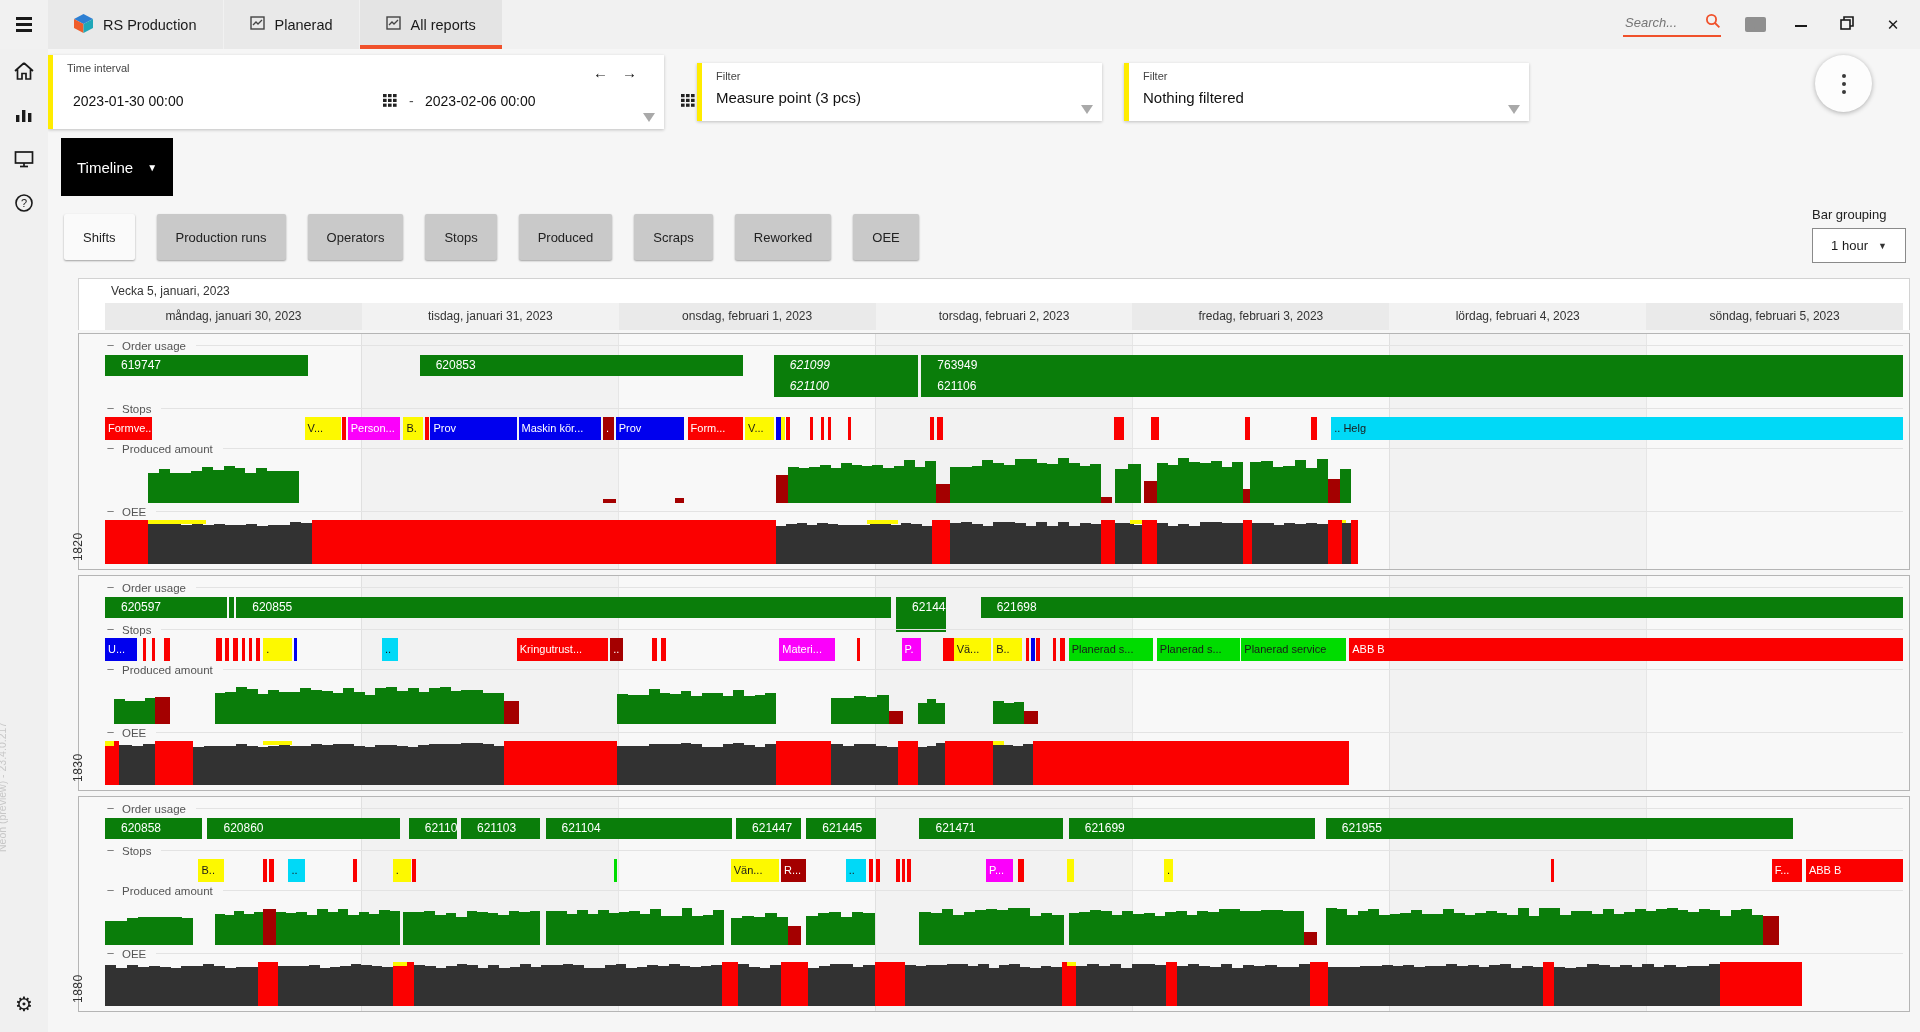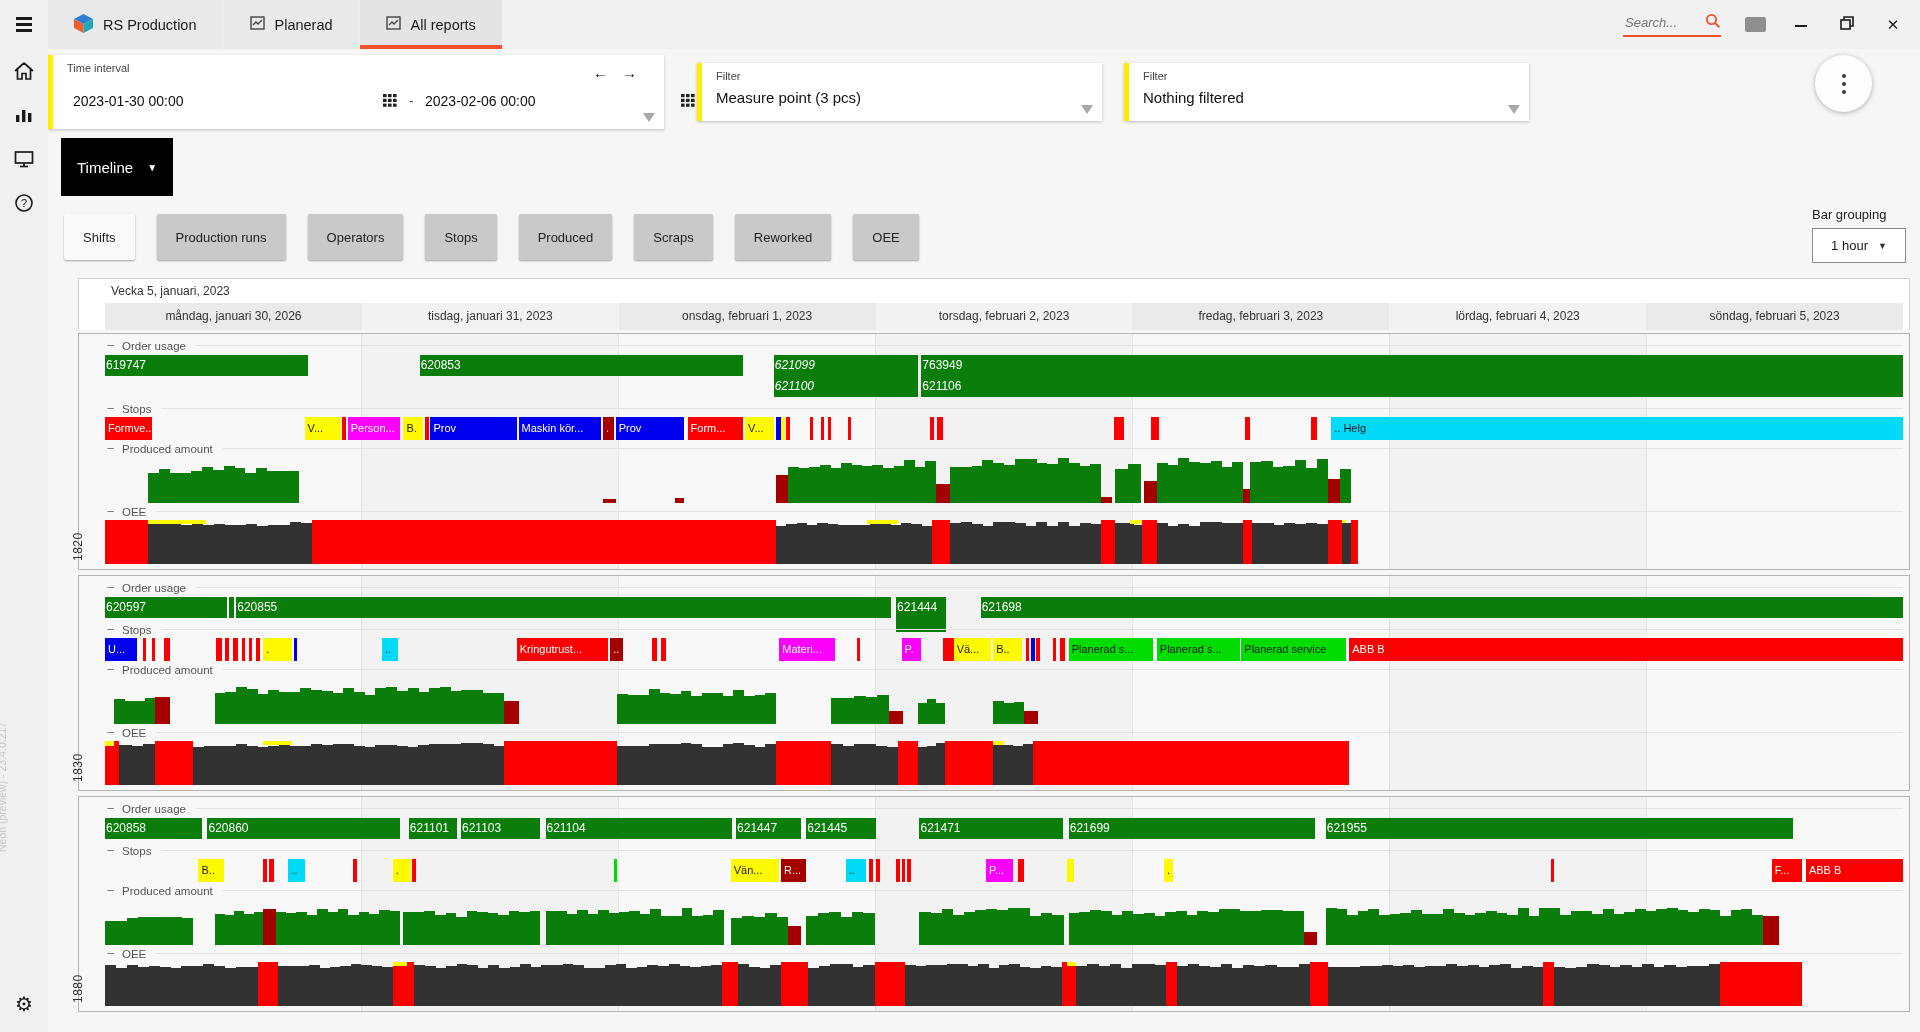--- a/index.html
+++ b/index.html
@@ -260,7 +260,7 @@
   </div>
   <div class="day-row">
       <div class="day-gutter"></div>
-      <div class="day-cell even">måndag, januari 30, 2026</div>
+      <div class="day-cell even">måndag, januari 30, 2023</div>
       <div class="day-cell odd">tisdag, januari 31, 2023</div>
       <div class="day-cell even">onsdag, februari 1, 2023</div>
       <div class="day-cell odd">torsdag, februari 2, 2023</div>

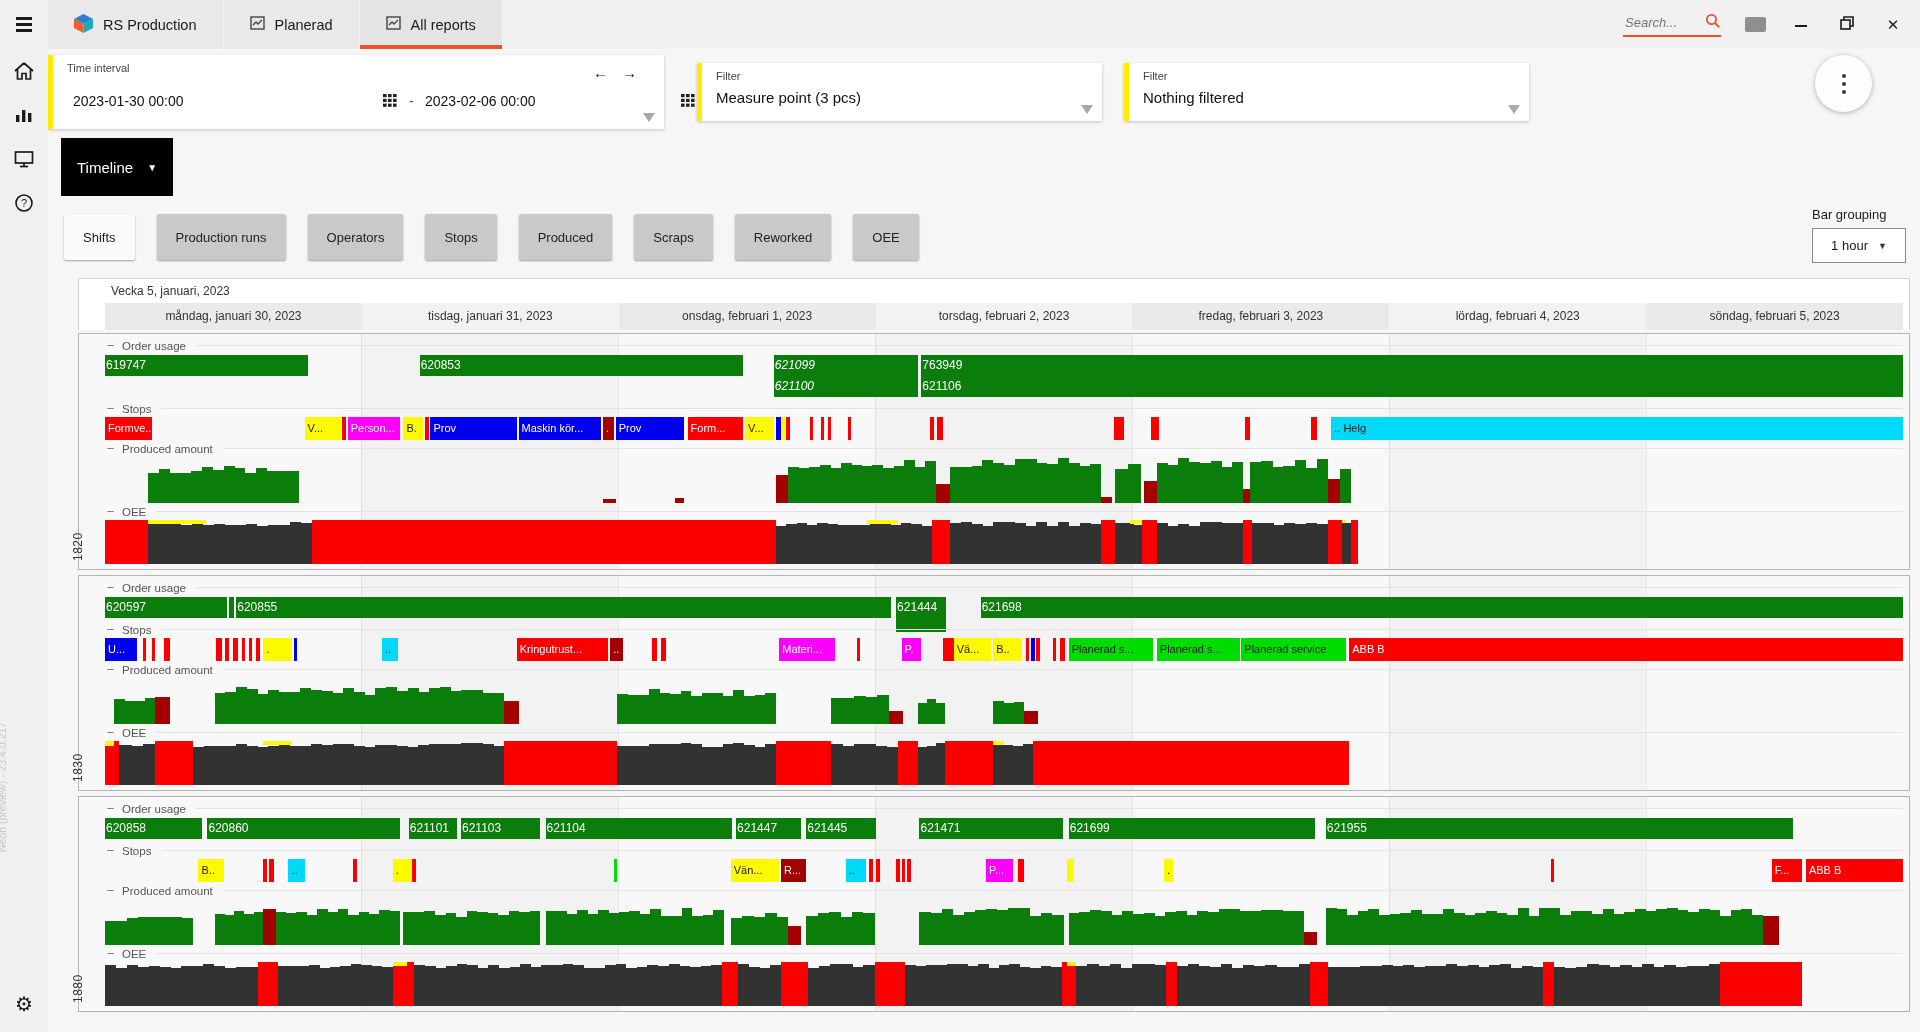--- a/index.html
+++ b/index.html
@@ -73,7 +73,7 @@
   .rule { flex:1; border-top:1px solid #e3e3e3; margin-left:4px; }
   .chart-row { position:relative; z-index:1; }
   .order-bar { position:absolute; top:1px; overflow:hidden; cursor:pointer; }
-  .order-line { display:block; height:21px; line-height:21px; padding-left:1px; font-size:12px; color:#fff; white-space:nowrap; }
+  .order-line { display:block; height:21px; line-height:21px; padding-left:16px; font-size:12px; color:#fff; white-space:nowrap; }
   .stop-seg { position:absolute; top:0; bottom:0; overflow:hidden; white-space:nowrap; font-size:11px; padding-left:3px; cursor:pointer; }
   .cbar { position:absolute; bottom:0; }
   .cbar.top-anchor { top:0; bottom:auto; }

